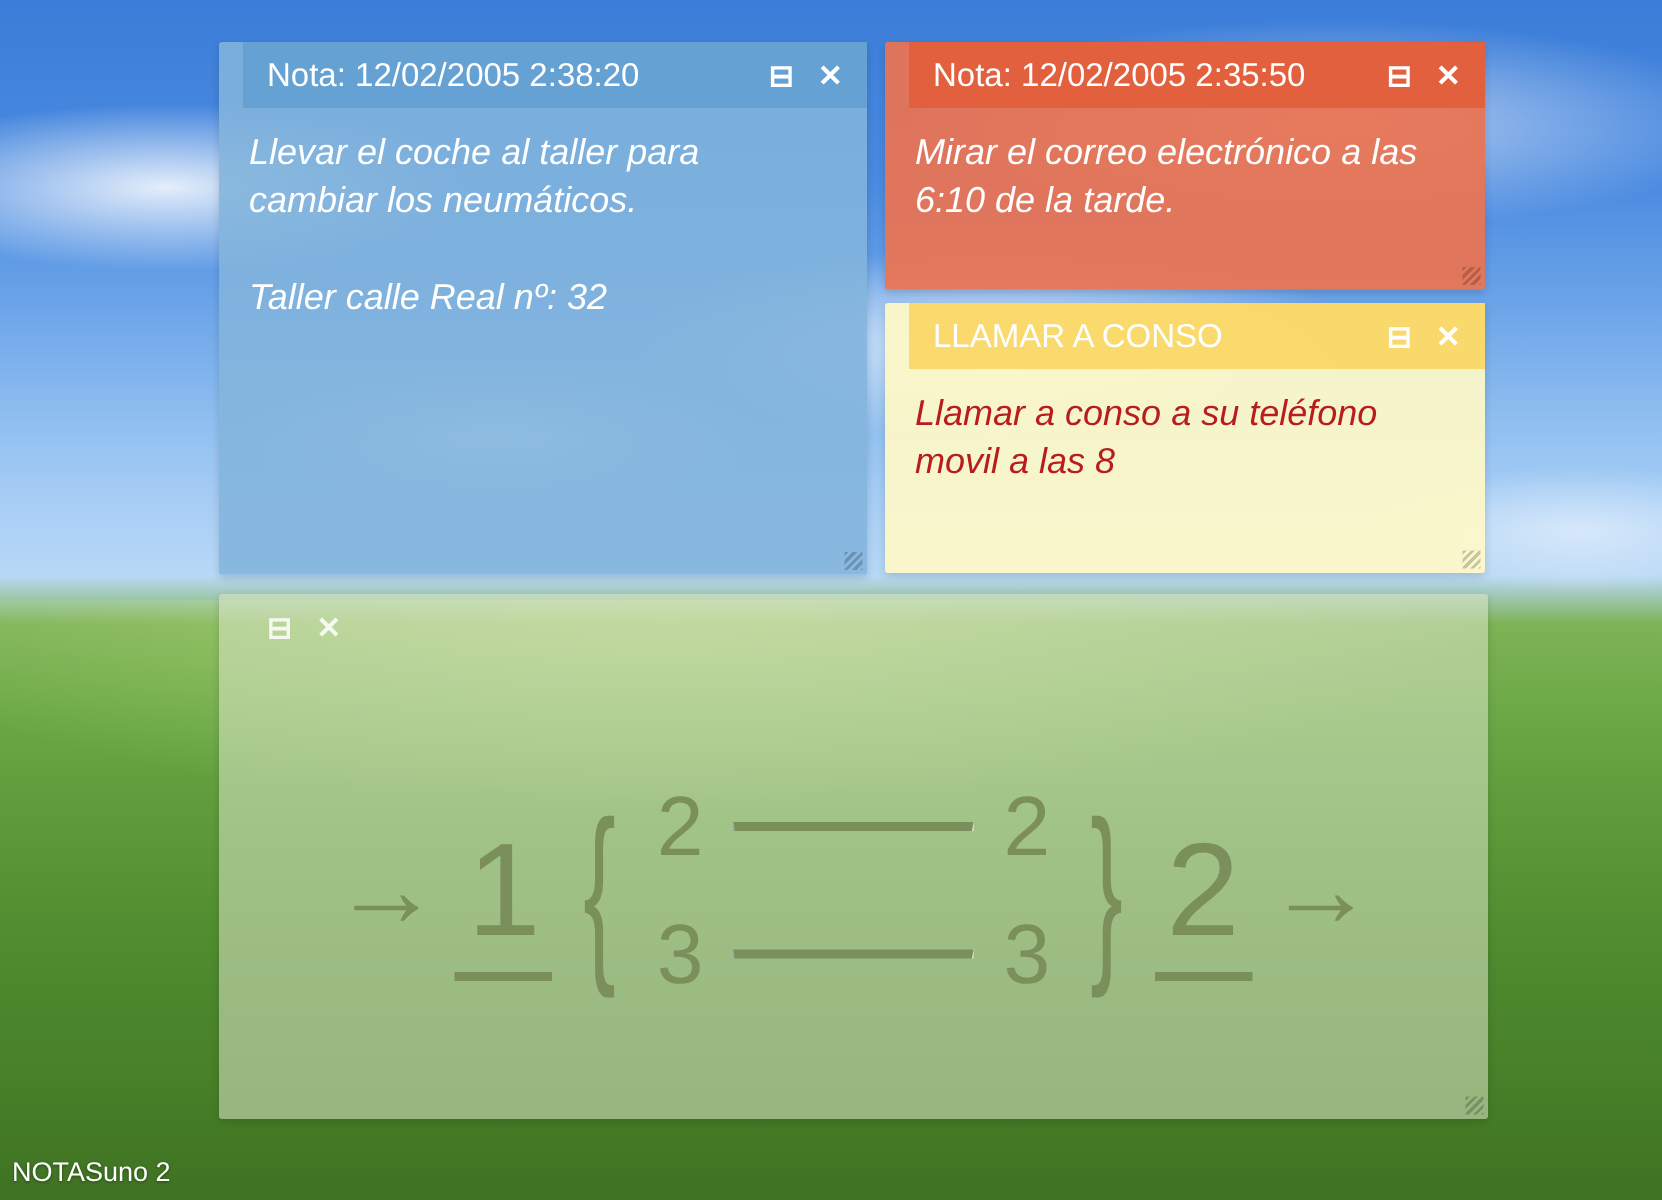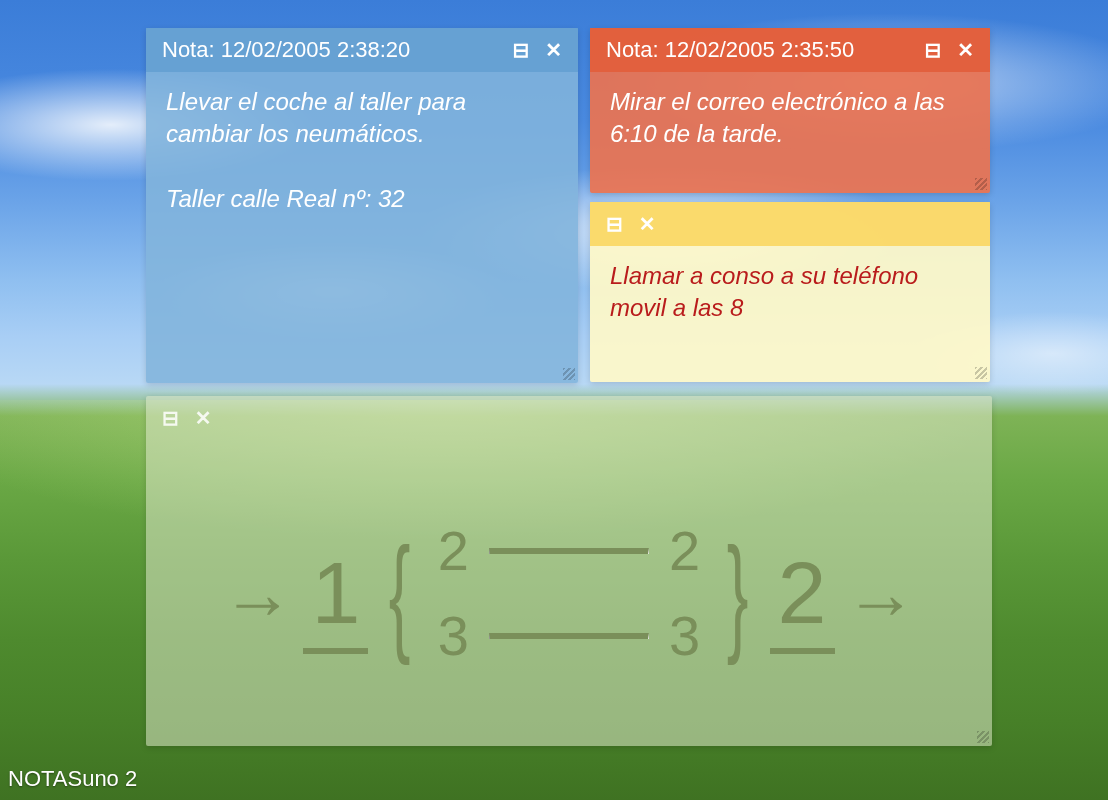--- a/index.html
+++ b/index.html
@@ -40,6 +40,7 @@
       color: #fff;
       font-size: 22px;
       font-weight: 400;
+      margin-left: 16px;
     }
     .note-header .title { white-space: nowrap; }
     .note-header .controls { display: flex; gap: 16px; }

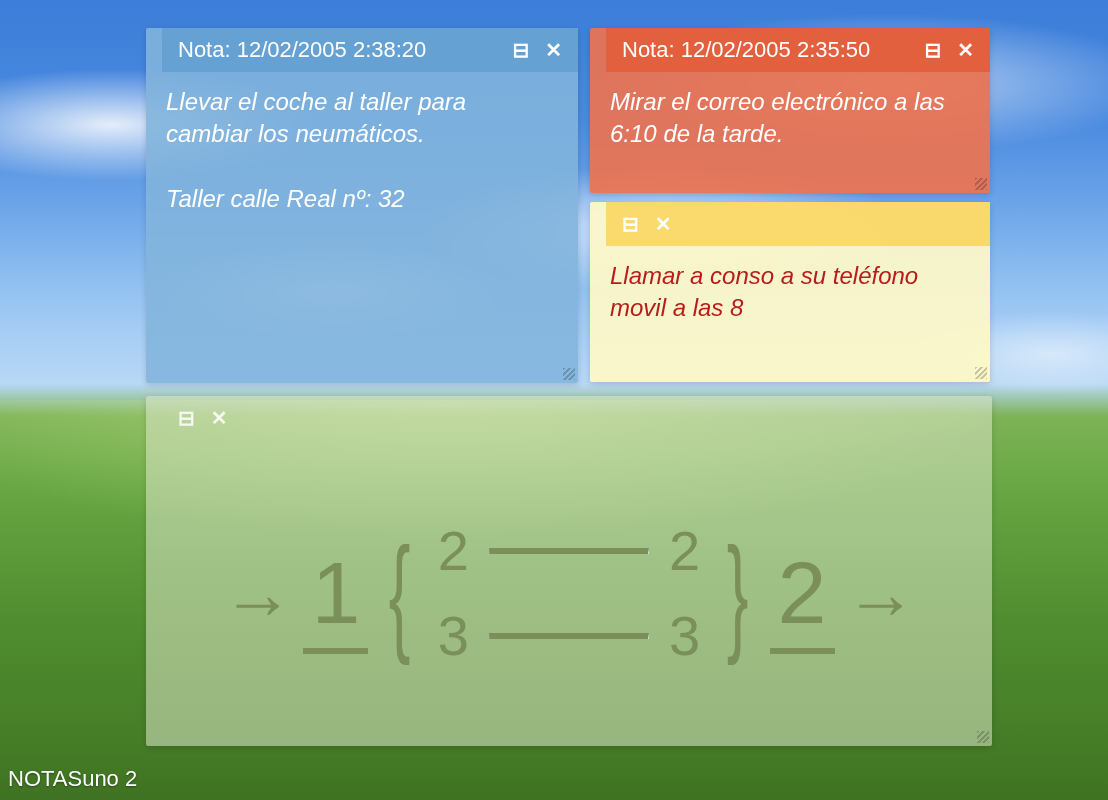--- a/index.html
+++ b/index.html
@@ -128,6 +128,7 @@
 
 <div id="note-yellow" class="note" style="left:590px; top:202px; width:400px; height:180px;">
   <div class="note-header">
+    <span class="title" style="color:#fff;">LLAMAR A CONSO</span>
     <span class="controls">
       <span class="ctrl">⊟</span>
       <span class="ctrl">✕</span>

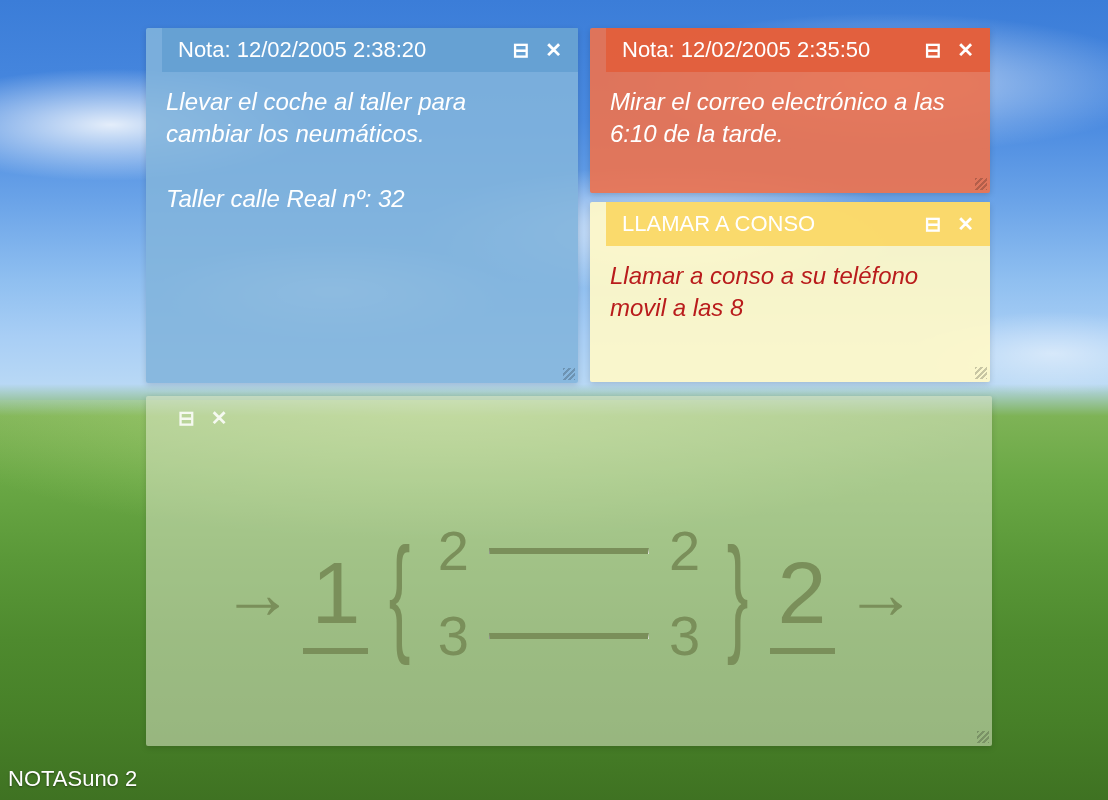--- a/index.html
+++ b/index.html
@@ -89,7 +89,7 @@
 
     .app-label {
       position: absolute; left: 8px; bottom: 8px;
-      color: #fff; font-size: 22px; text-shadow: 0 1px 2px rgba(0,0,0,0.4);
+      color: #fff; font-size: 18px; text-shadow: 0 1px 2px rgba(0,0,0,0.4);
     }
   </style>
 </head>

